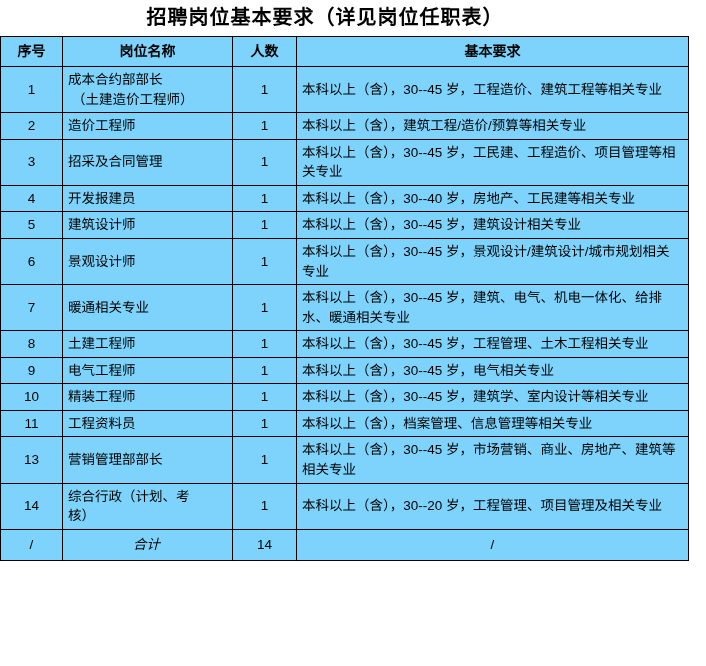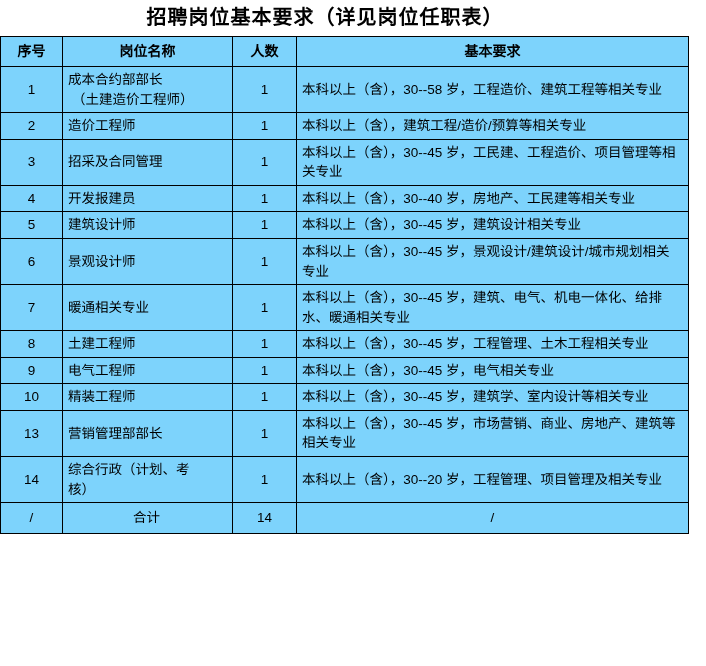--- a/index.html
+++ b/index.html
@@ -122,7 +122,7 @@
             <span class="name-line indent">（土建造价工程师）</span>
           </td>
           <td class="count-cell">1</td>
-          <td class="req-cell">本科以上（含），30--58 岁，工程造价、建筑工程等相关专业</td>
+          <td class="req-cell">本科以上（含），30--45 岁，工程造价、建筑工程等相关专业</td>
         </tr>
         <tr>
           <td class="idx-cell">2</td>

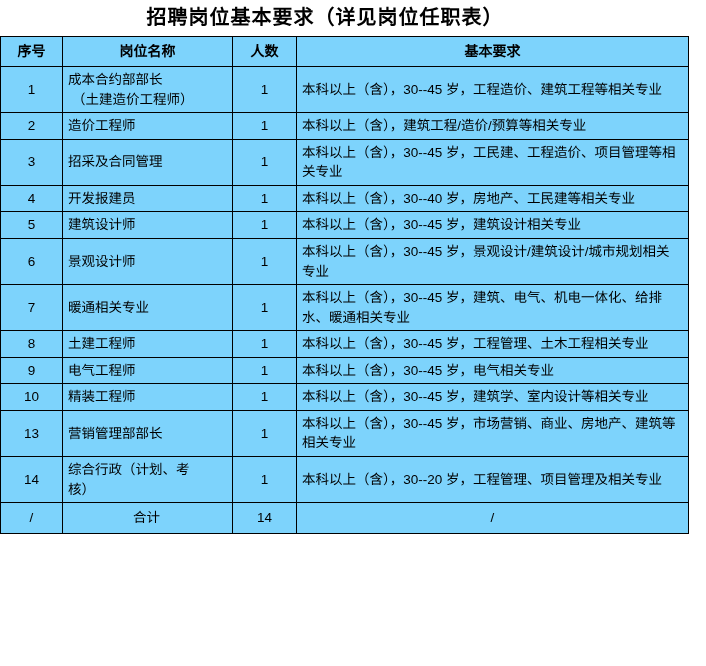--- a/index.html
+++ b/index.html
@@ -197,6 +197,14 @@
           <td class="req-cell">本科以上（含），30--45 岁，建筑学、室内设计等相关专业</td>
         </tr>
         <tr>
+          <td class="idx-cell">11</td>
+          <td class="name-cell">
+            <span class="name-line">工程资料员</span>
+          </td>
+          <td class="count-cell">1</td>
+          <td class="req-cell">本科以上（含），档案管理、信息管理等相关专业</td>
+        </tr>
+        <tr>
           <td class="idx-cell">13</td>
           <td class="name-cell">
             <span class="name-line">营销管理部部长</span>

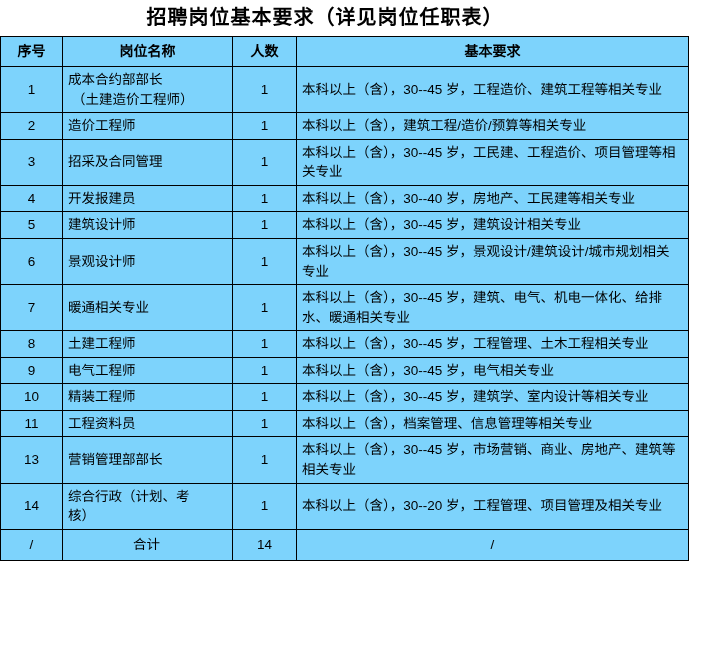--- a/index.html
+++ b/index.html
@@ -79,6 +79,7 @@
   tr.total-row td.name-cell {
     text-align: center;
     padding-left: 3px;
+    font-style: italic;
   }
   tr.total-row td.req-cell {
     text-align: center;

